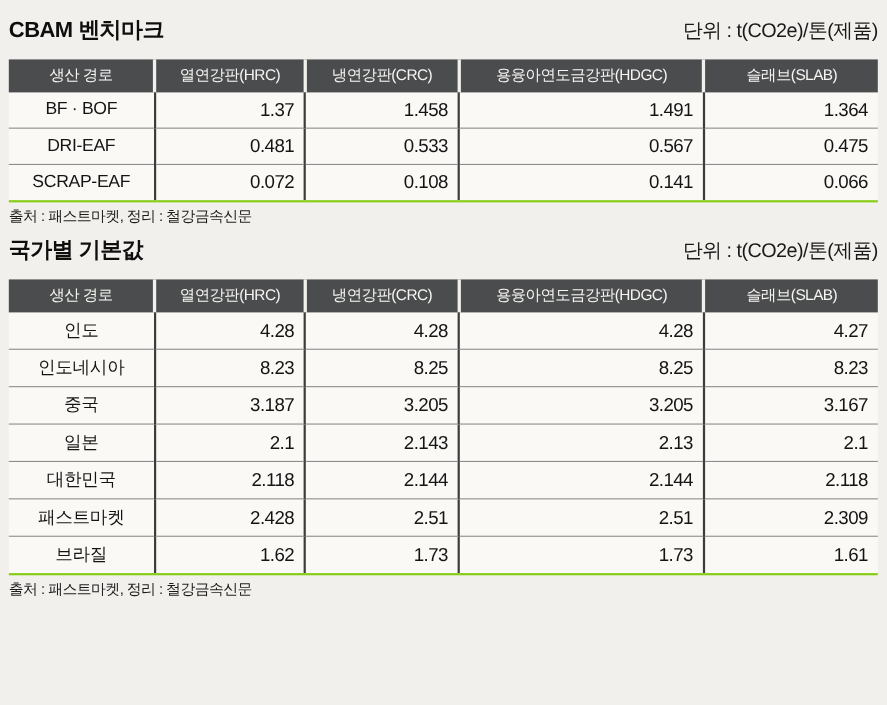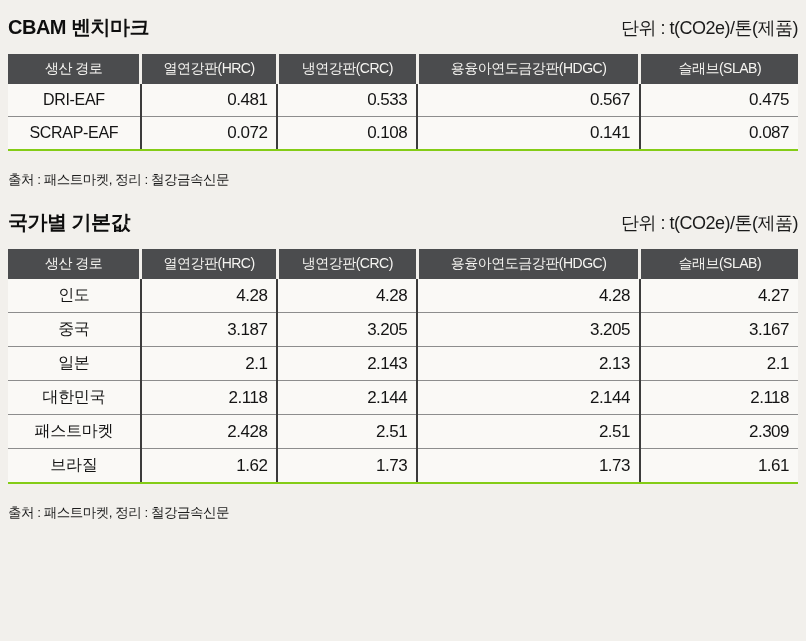--- a/index.html
+++ b/index.html
@@ -76,6 +76,13 @@
         </tr>
       </thead>
       <tbody>
+        <tr>
+          <td class="lbl">BF · BOF</td>
+          <td class="num">1.37</td>
+          <td class="num">1.458</td>
+          <td class="num">1.491</td>
+          <td class="num">1.364</td>
+        </tr>
         <tr>
           <td class="lbl">DRI-EAF</td>
           <td class="num">0.481</td>

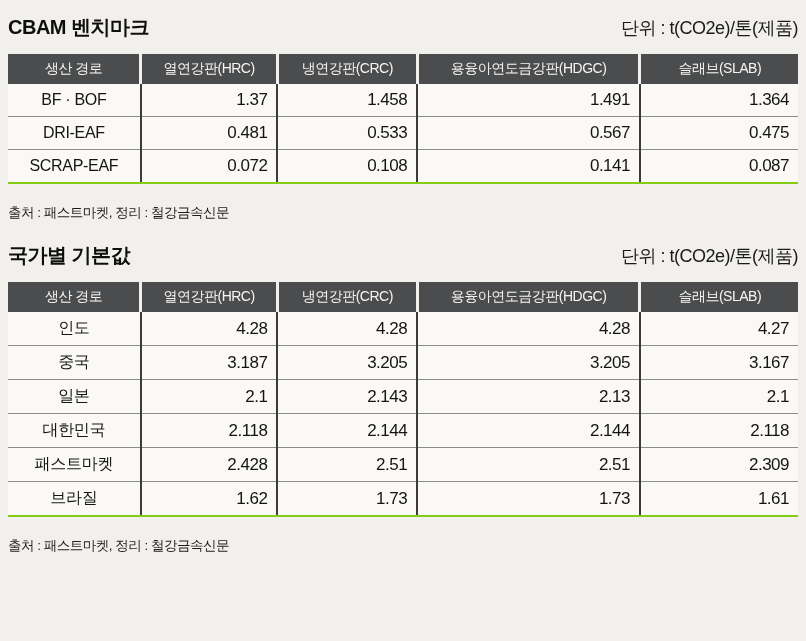--- a/index.html
+++ b/index.html
@@ -95,7 +95,7 @@
           <td class="num">0.072</td>
           <td class="num">0.108</td>
           <td class="num">0.141</td>
-          <td class="num">0.087</td>
+          <td class="num">0.066</td>
         </tr>
       </tbody>
     </table>

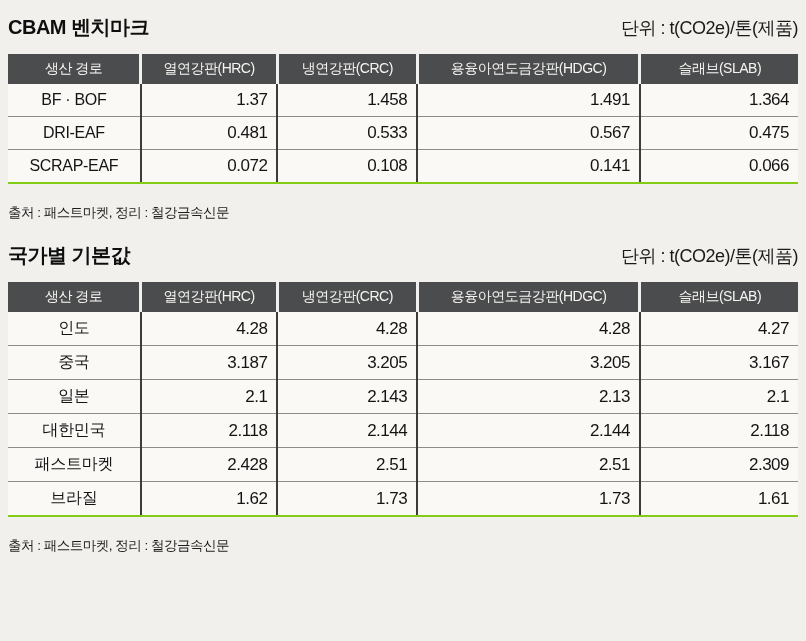--- a/index.html
+++ b/index.html
@@ -45,7 +45,7 @@
   td.lbl { text-align:center; letter-spacing:-0.3px; }
   td.num { text-align:right; padding-right:9px; letter-spacing:-0.5px; font-size:17px; }
 
-  .source { margin-top:20px; font-size:13.5px; color:#1c1c1c; letter-spacing:-0.5px; }
+  .source { margin-top:4px; font-size:13.5px; color:#1c1c1c; letter-spacing:-0.5px; }
 </style>
 </head>
 <body>

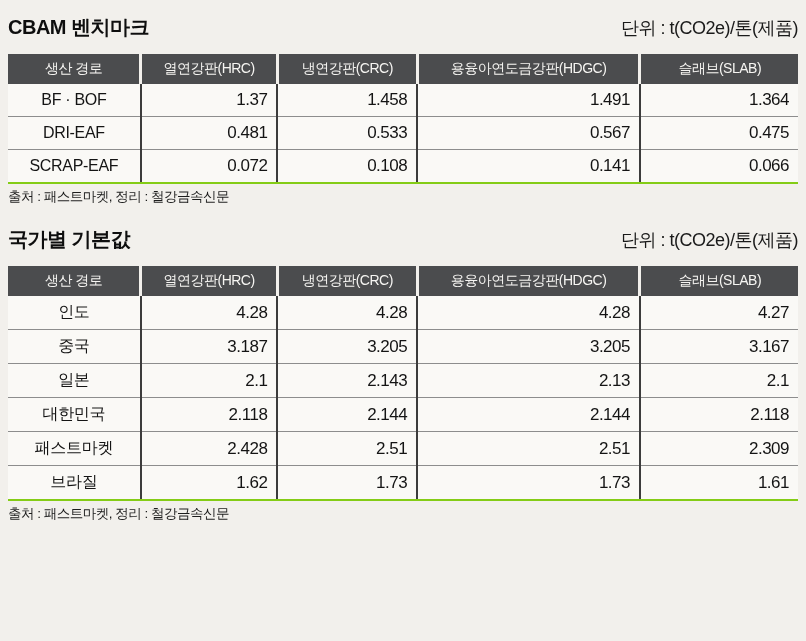--- a/index.html
+++ b/index.html
@@ -16,7 +16,7 @@
     display:flex; justify-content:space-between; align-items:flex-end;
     margin:6px 0 13px 0;
   }
-  .section2 .title-row { margin-top:20px; }
+  .section2 .title-row { margin-top:8px; }
   h2.tbl-title {
     margin:0; font-size:20px; font-weight:bold; color:#0e0e0e; letter-spacing:-0.5px;
   }

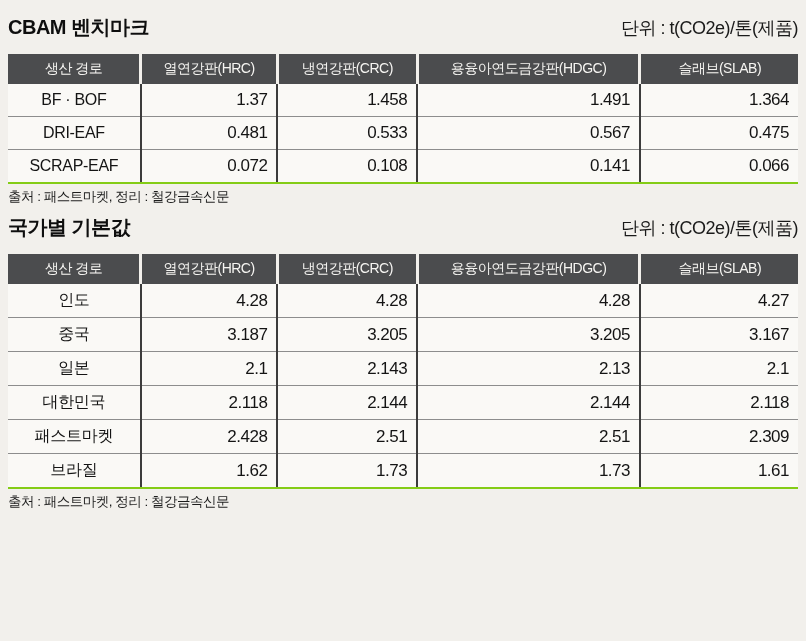--- a/index.html
+++ b/index.html
@@ -135,6 +135,13 @@
           <td class="num">4.27</td>
         </tr>
         <tr>
+          <td class="lbl">인도네시아</td>
+          <td class="num">8.23</td>
+          <td class="num">8.25</td>
+          <td class="num">8.25</td>
+          <td class="num">8.23</td>
+        </tr>
+        <tr>
           <td class="lbl">중국</td>
           <td class="num">3.187</td>
           <td class="num">3.205</td>

